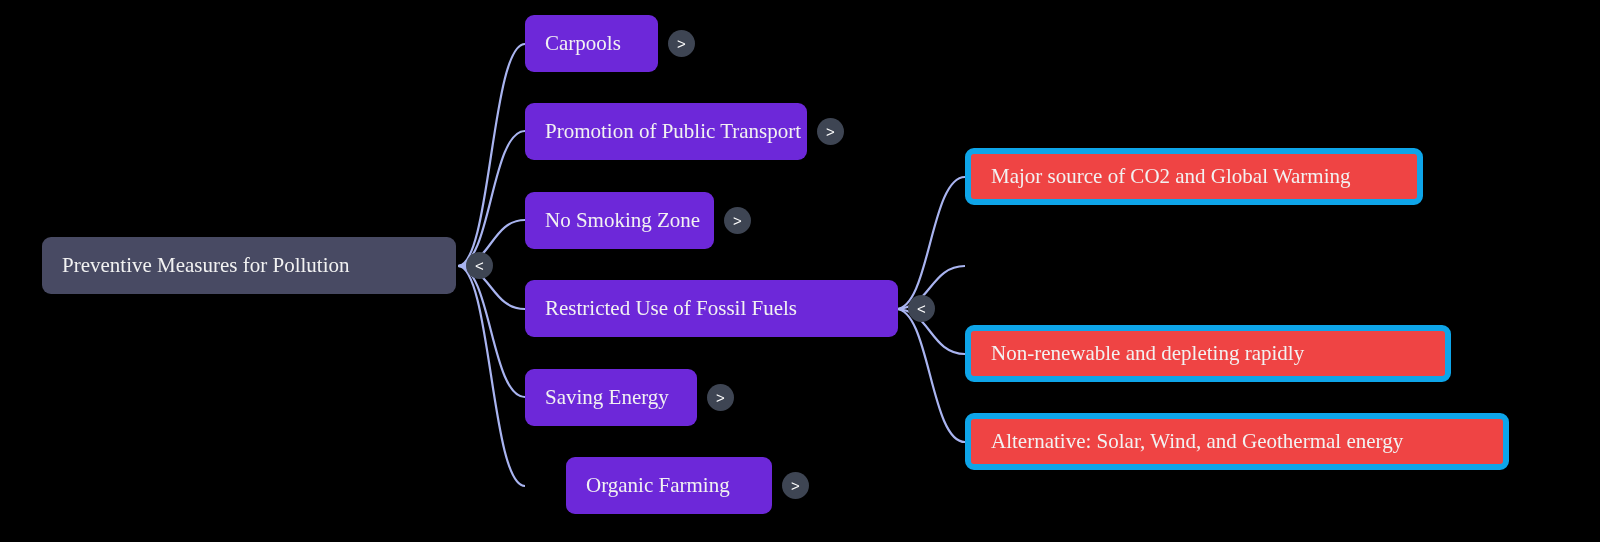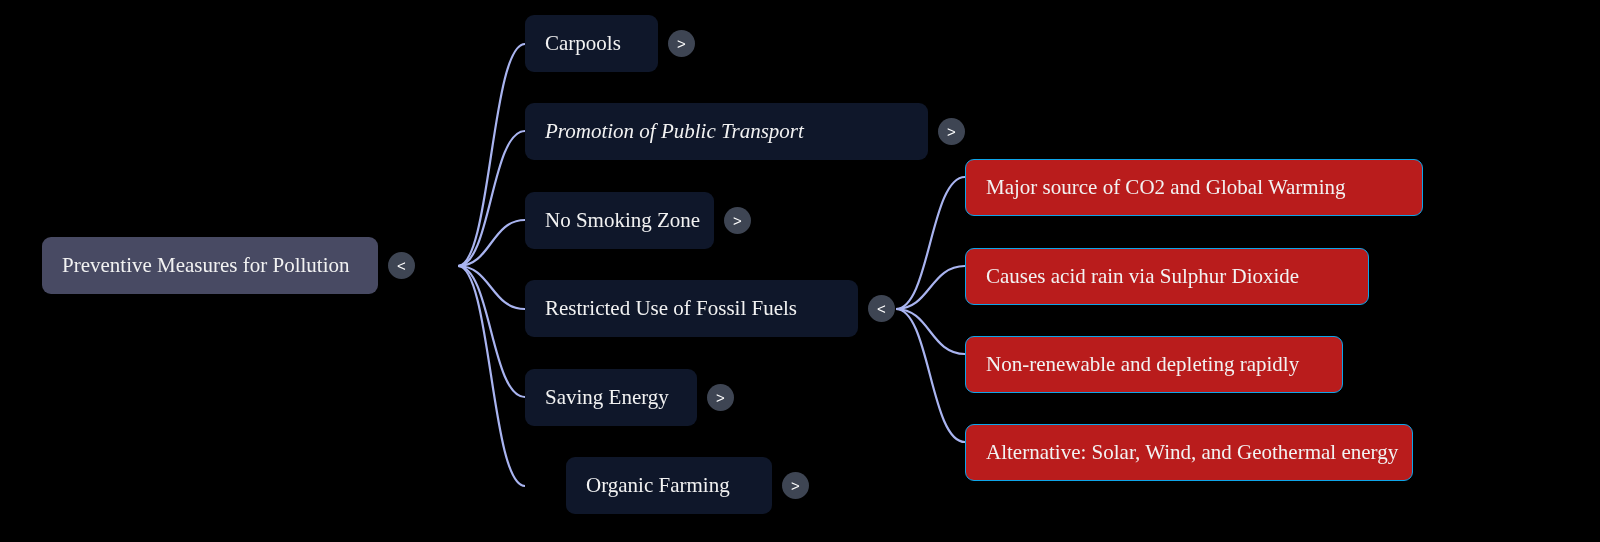--- a/index.html
+++ b/index.html
@@ -24,7 +24,7 @@
     white-space:nowrap;
   }
   .node.root{background:#484a63;width:336px;}
-  .node.child{background:#0f172a;}
+  .node.child{background:#6d28d9;}
   .node.leaf{background:#b91c1c;border:1px solid #0ea5e9;margin-top:11px;}
   .toggle{
     width:27px;height:27px;

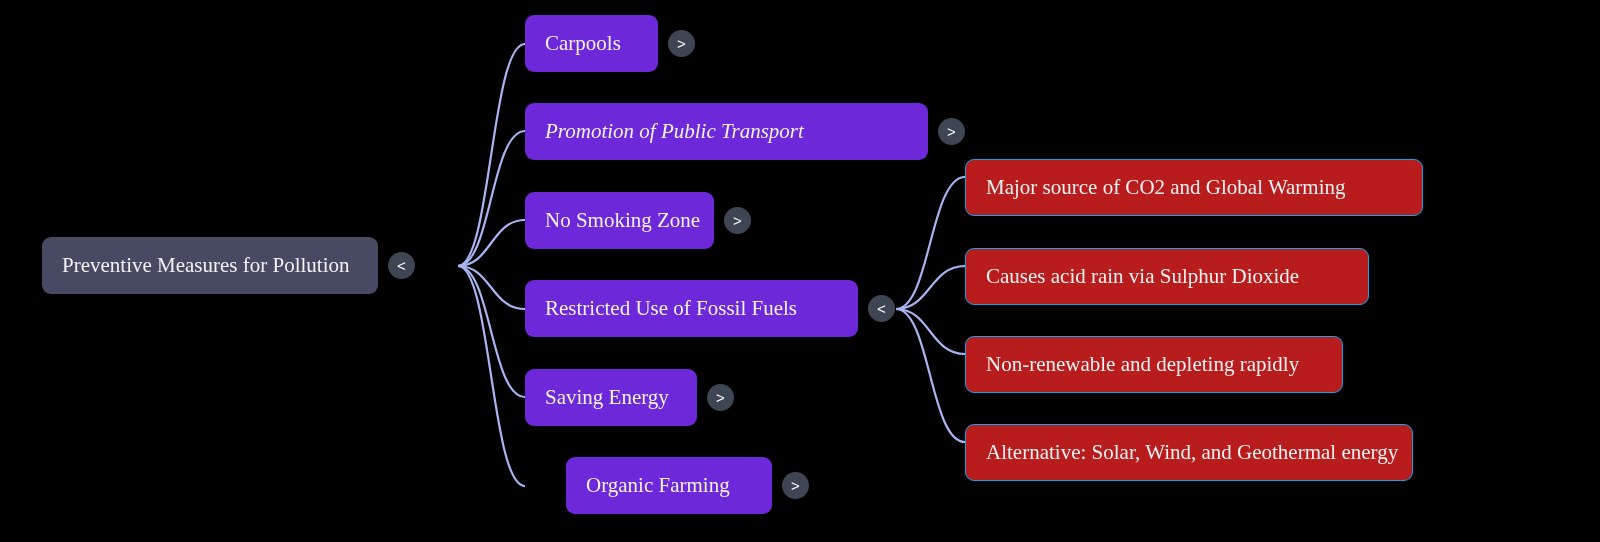--- a/index.html
+++ b/index.html
@@ -39,7 +39,7 @@
     font-family:"Liberation Sans", sans-serif;
   }
   .w-carpools{width:133px;}
-  .w-promotion{width:403px;font-style:italic;}
+  .w-promotion{width:282px;}
   .w-nosmoking{width:189px;}
   .w-fossil{width:333px;}
   .w-saving{width:172px;}

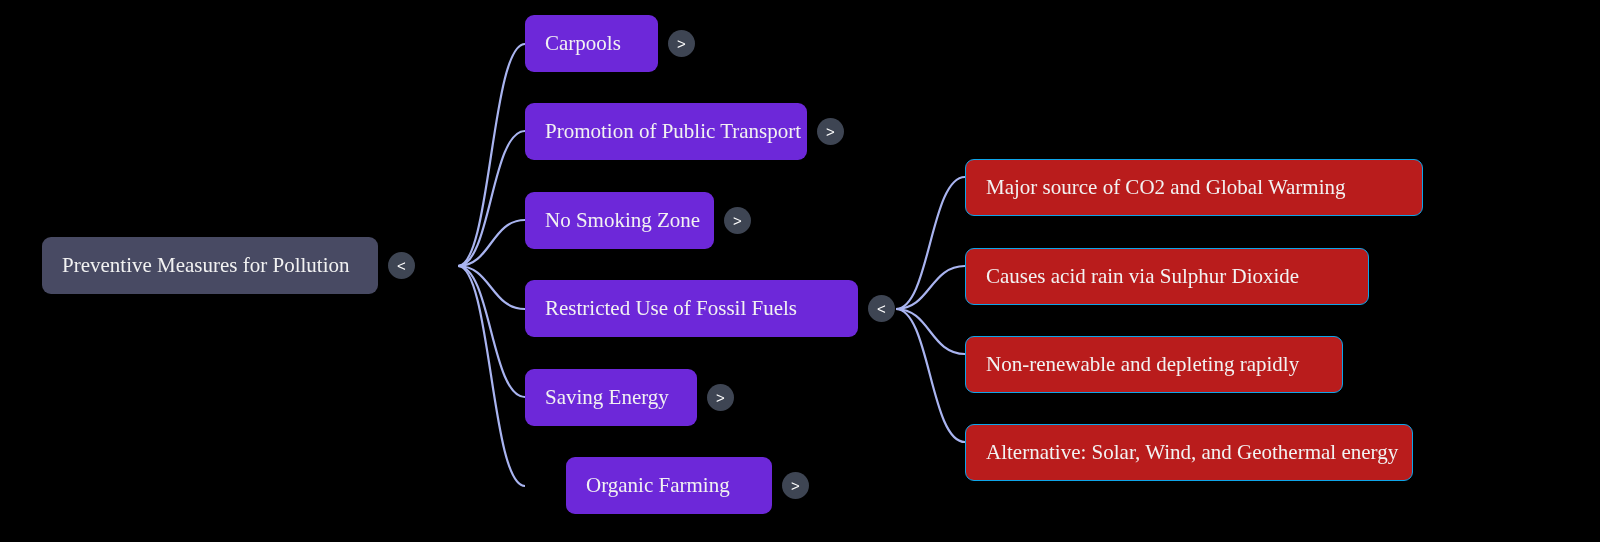--- a/index.html
+++ b/index.html
@@ -25,7 +25,7 @@
   }
   .node.root{background:#484a63;width:336px;}
   .node.child{background:#6d28d9;}
-  .node.leaf{background:#b91c1c;border:1px solid #0ea5e9;margin-top:11px;}
+  .node.leaf{background:#ef4444;border:6px solid #0ea5e9;}
   .toggle{
     width:27px;height:27px;
     margin-left:10px;

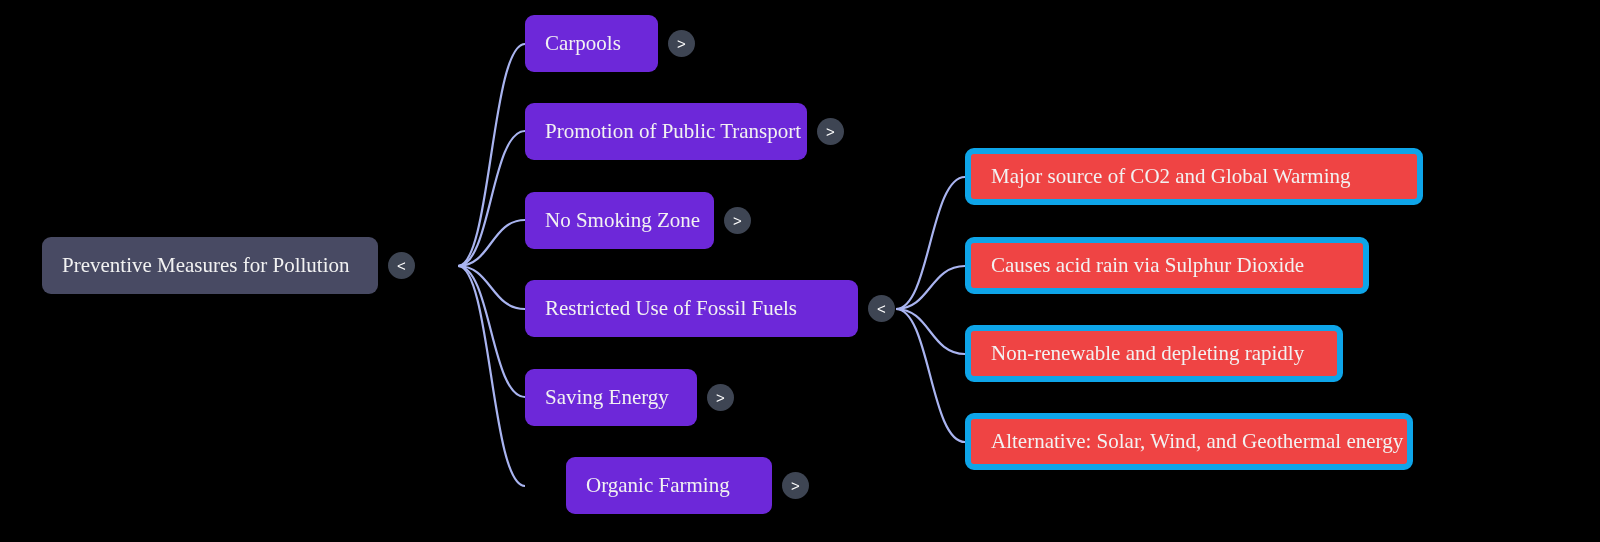--- a/index.html
+++ b/index.html
@@ -23,7 +23,7 @@
     font-size:21px;
     white-space:nowrap;
   }
-  .node.root{background:#484a63;width:336px;}
+  .node.root{background:#484a63;width:414px;}
   .node.child{background:#6d28d9;}
   .node.leaf{background:#ef4444;border:6px solid #0ea5e9;}
   .toggle{

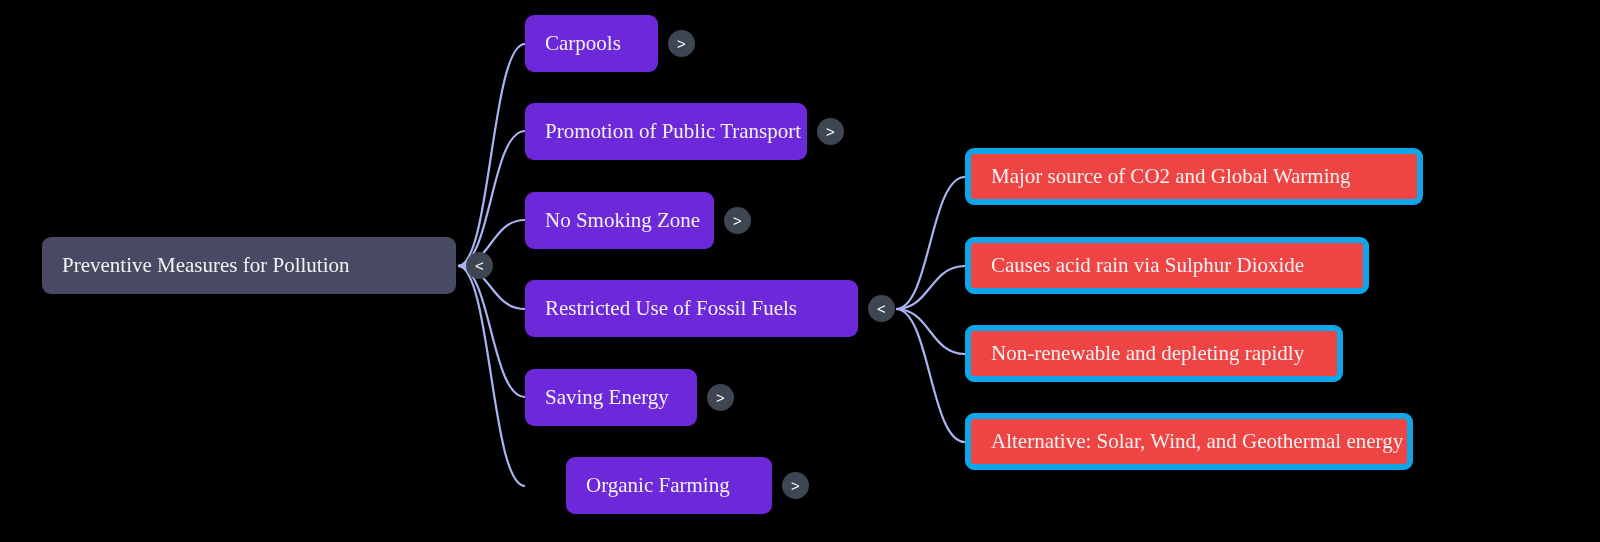--- a/index.html
+++ b/index.html
@@ -122,11 +122,6 @@
     </div>
   </div>
 
-  <div class="row" style="left:965px;top:237px;">
-    <div class="node leaf w-g2">
-      <span>Causes acid rain via Sulphur Dioxide</span>
-    </div>
-  </div>
 
   <div class="row" style="left:965px;top:325px;">
     <div class="node leaf w-g3">

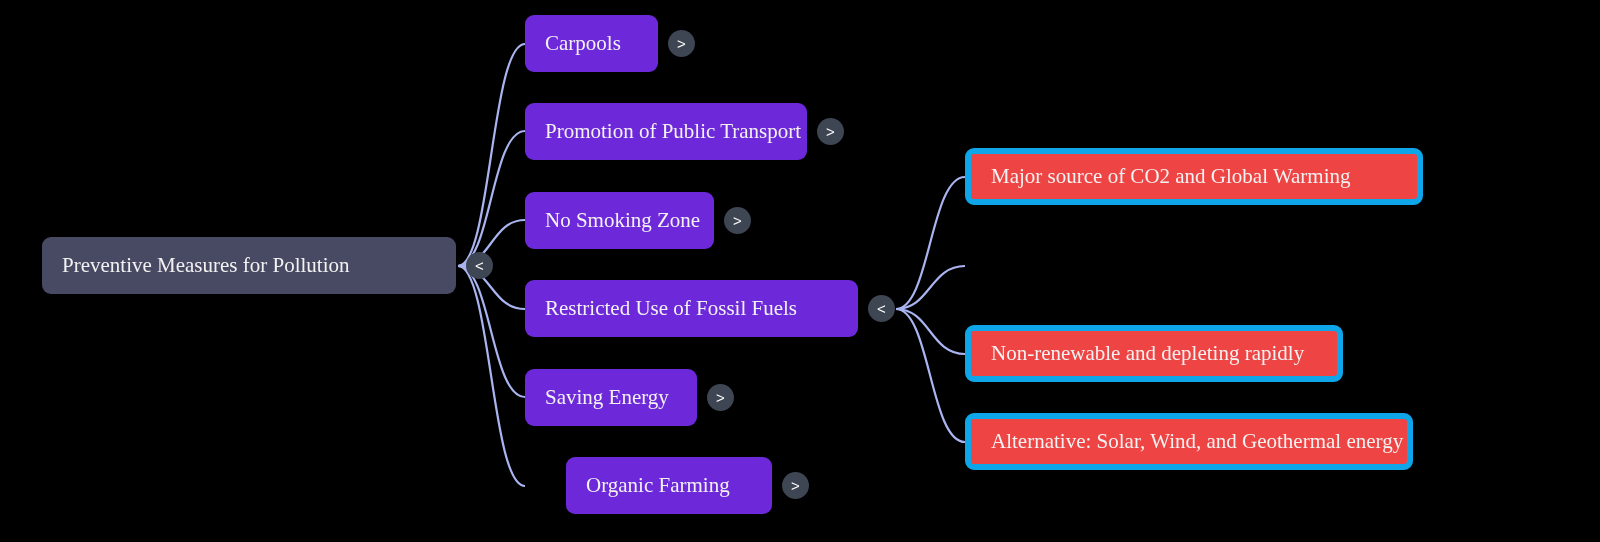--- a/index.html
+++ b/index.html
@@ -41,7 +41,7 @@
   .w-carpools{width:133px;}
   .w-promotion{width:282px;}
   .w-nosmoking{width:189px;}
-  .w-fossil{width:333px;}
+  .w-fossil{width:373px;}
   .w-saving{width:172px;}
   .w-organic{width:206px;}
   .w-g1{width:458px;}

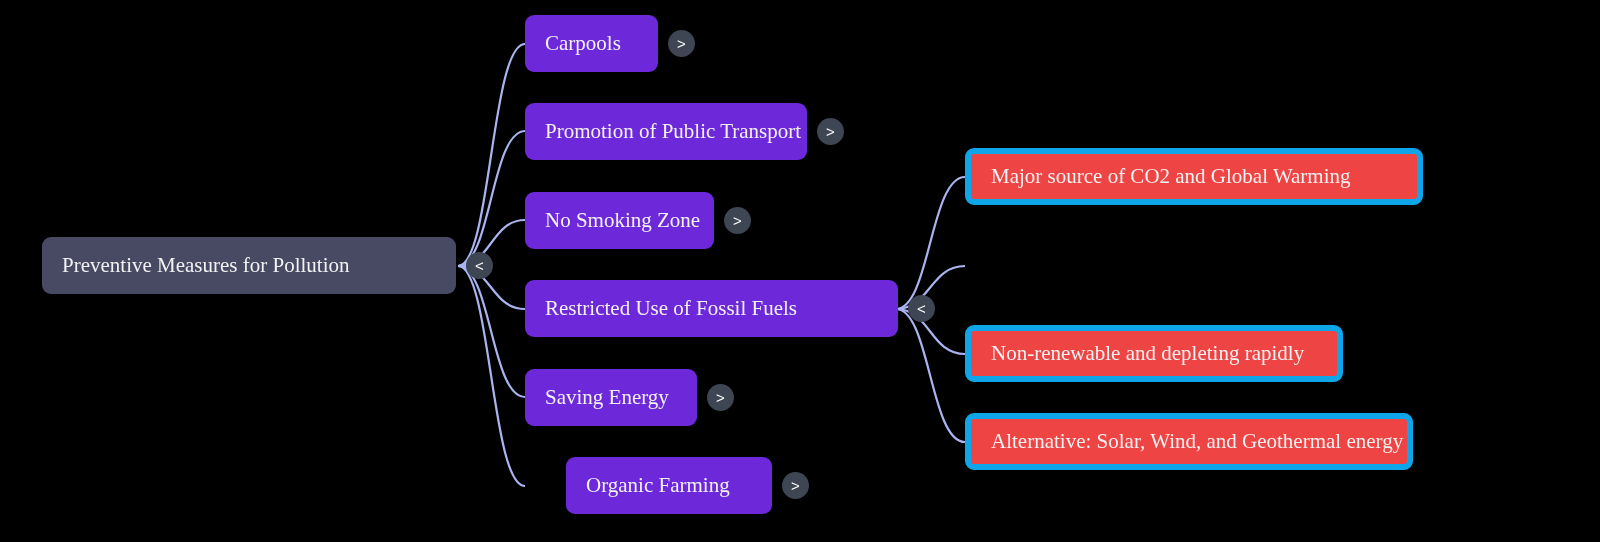--- a/index.html
+++ b/index.html
@@ -46,7 +46,7 @@
   .w-organic{width:206px;}
   .w-g1{width:458px;}
   .w-g2{width:404px;}
-  .w-g3{width:378px;text-align:center;}
+  .w-g3{width:486px;text-align:center;}
   .w-g4{width:448px;}
 </style>
 </head>

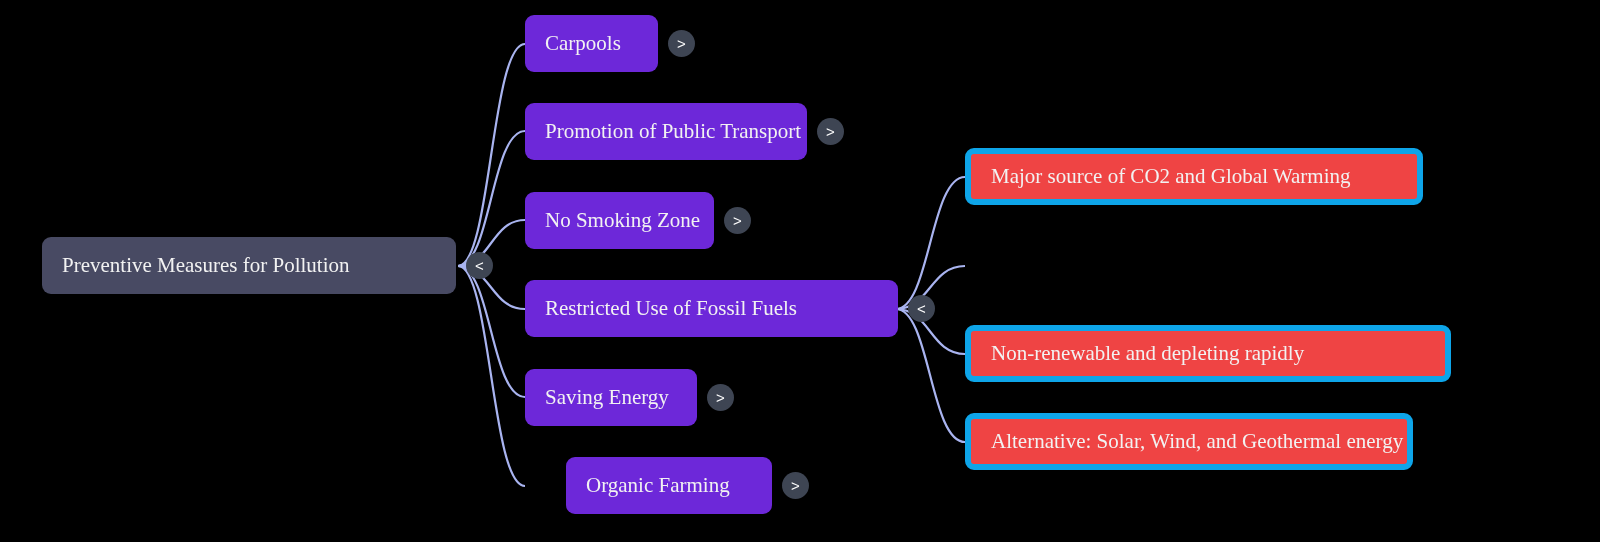--- a/index.html
+++ b/index.html
@@ -47,7 +47,7 @@
   .w-g1{width:458px;}
   .w-g2{width:404px;}
   .w-g3{width:486px;text-align:center;}
-  .w-g4{width:448px;}
+  .w-g4{width:544px;}
 </style>
 </head>
 <body>

